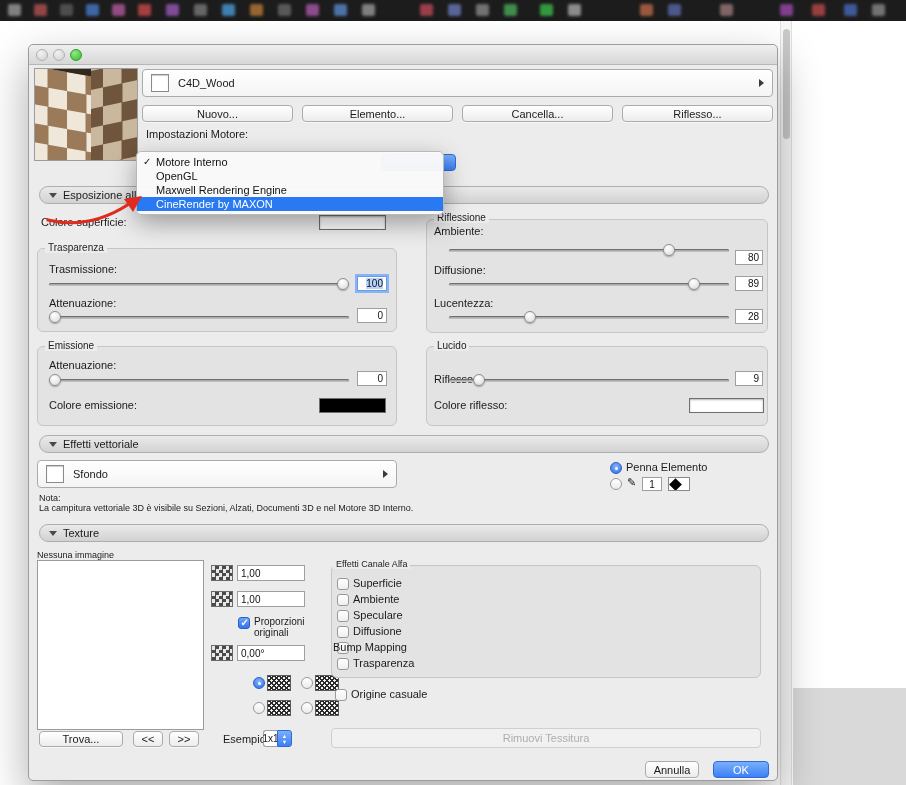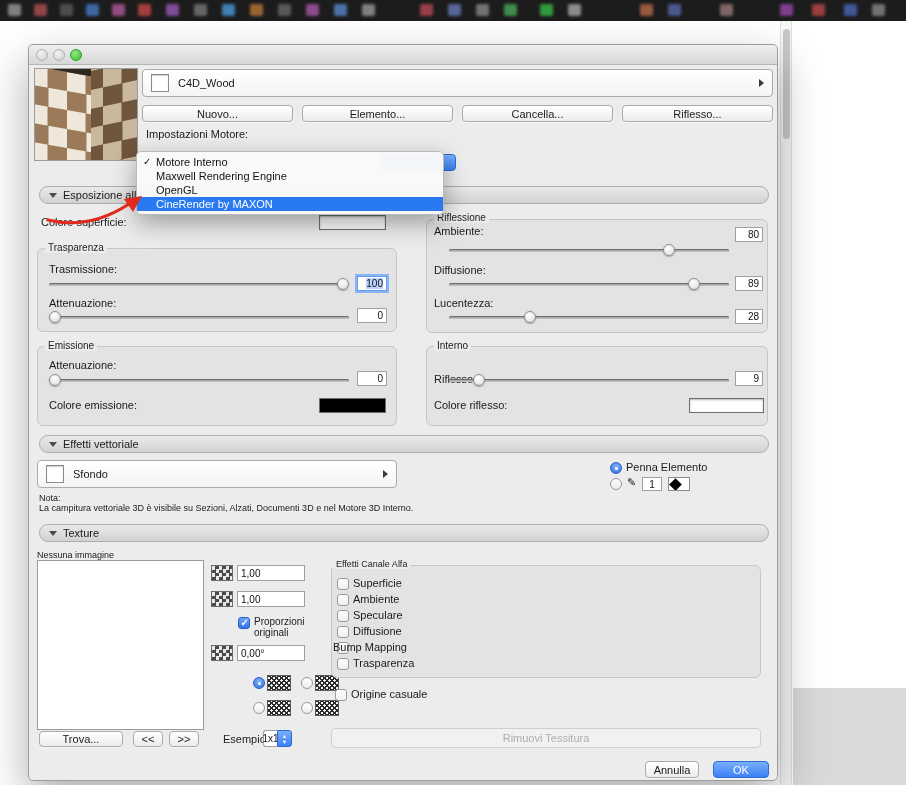--- a/index.html
+++ b/index.html
@@ -152,10 +152,10 @@
         <span>Motore Interno</span>
       </div>
       <div class="mitem">
-        <span>Maxwell Rendering Engine</span>
+        <span>OpenGL</span>
       </div>
       <div class="mitem">
-        <span>OpenGL</span>
+        <span>Maxwell Rendering Engine</span>
       </div>
       <div class="mitem hl">
         <span>CineRender by MAXON</span>

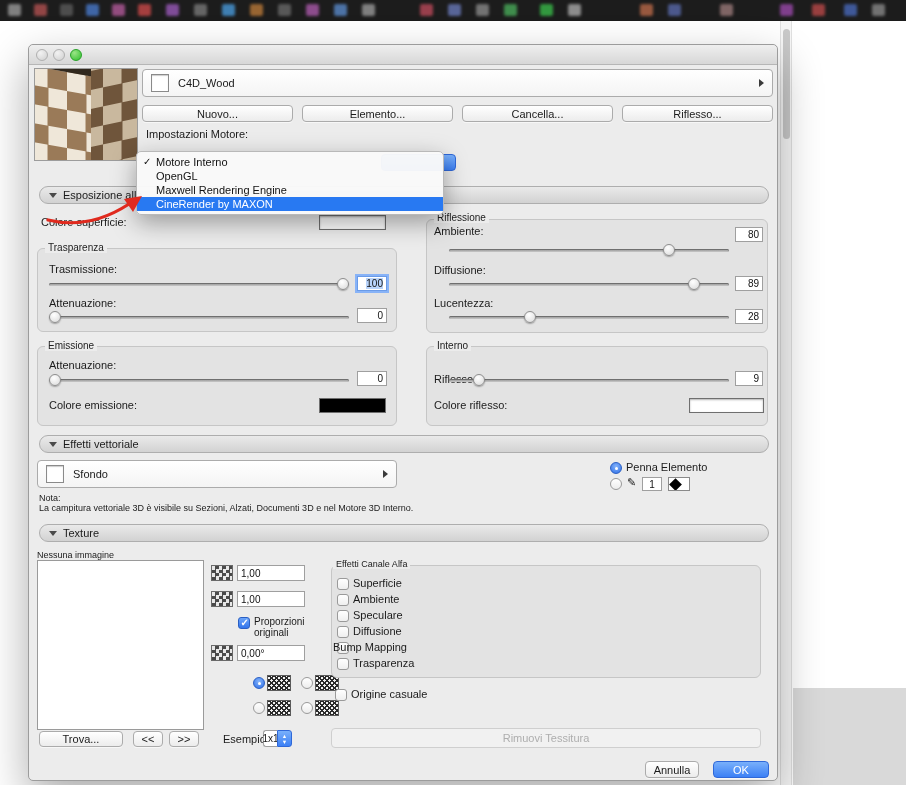--- a/index.html
+++ b/index.html
@@ -209,7 +209,7 @@
       <div class="track"></div>
       <div class="thumb" style="left: calc(80% - 9.6px);"></div>
     </div>
-    <div class="field" style="left:706px;top:182px;width:28px;height:15px">
+    <div class="field" style="left:706px;top:205px;width:28px;height:15px">
       <span>80</span>
     </div>
     <div class="lbl" style="left:405px;top:219px">Diffusione:</div>

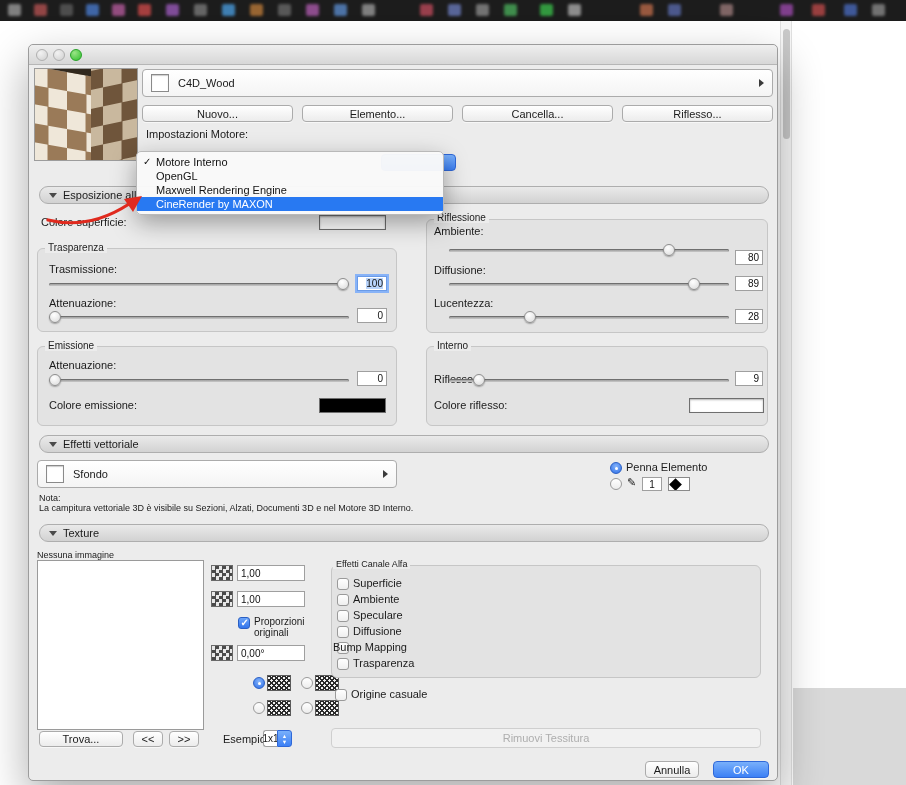--- a/index.html
+++ b/index.html
@@ -230,7 +230,7 @@
     </div>
 
     <div class="gbox" style="left:397px;top:301px;width:342px;height:80px"></div>
-    <div class="glab" style="left:405px;top:295px">Interno</div>
+    <div class="glab" style="left:405px;top:295px">Lucido</div>
     <div class="lbl" style="left:405px;top:328px">Riflesso:</div>
     <div class="slider" style="left:420px;top:329px;width:280px">
       <div class="track"></div>

